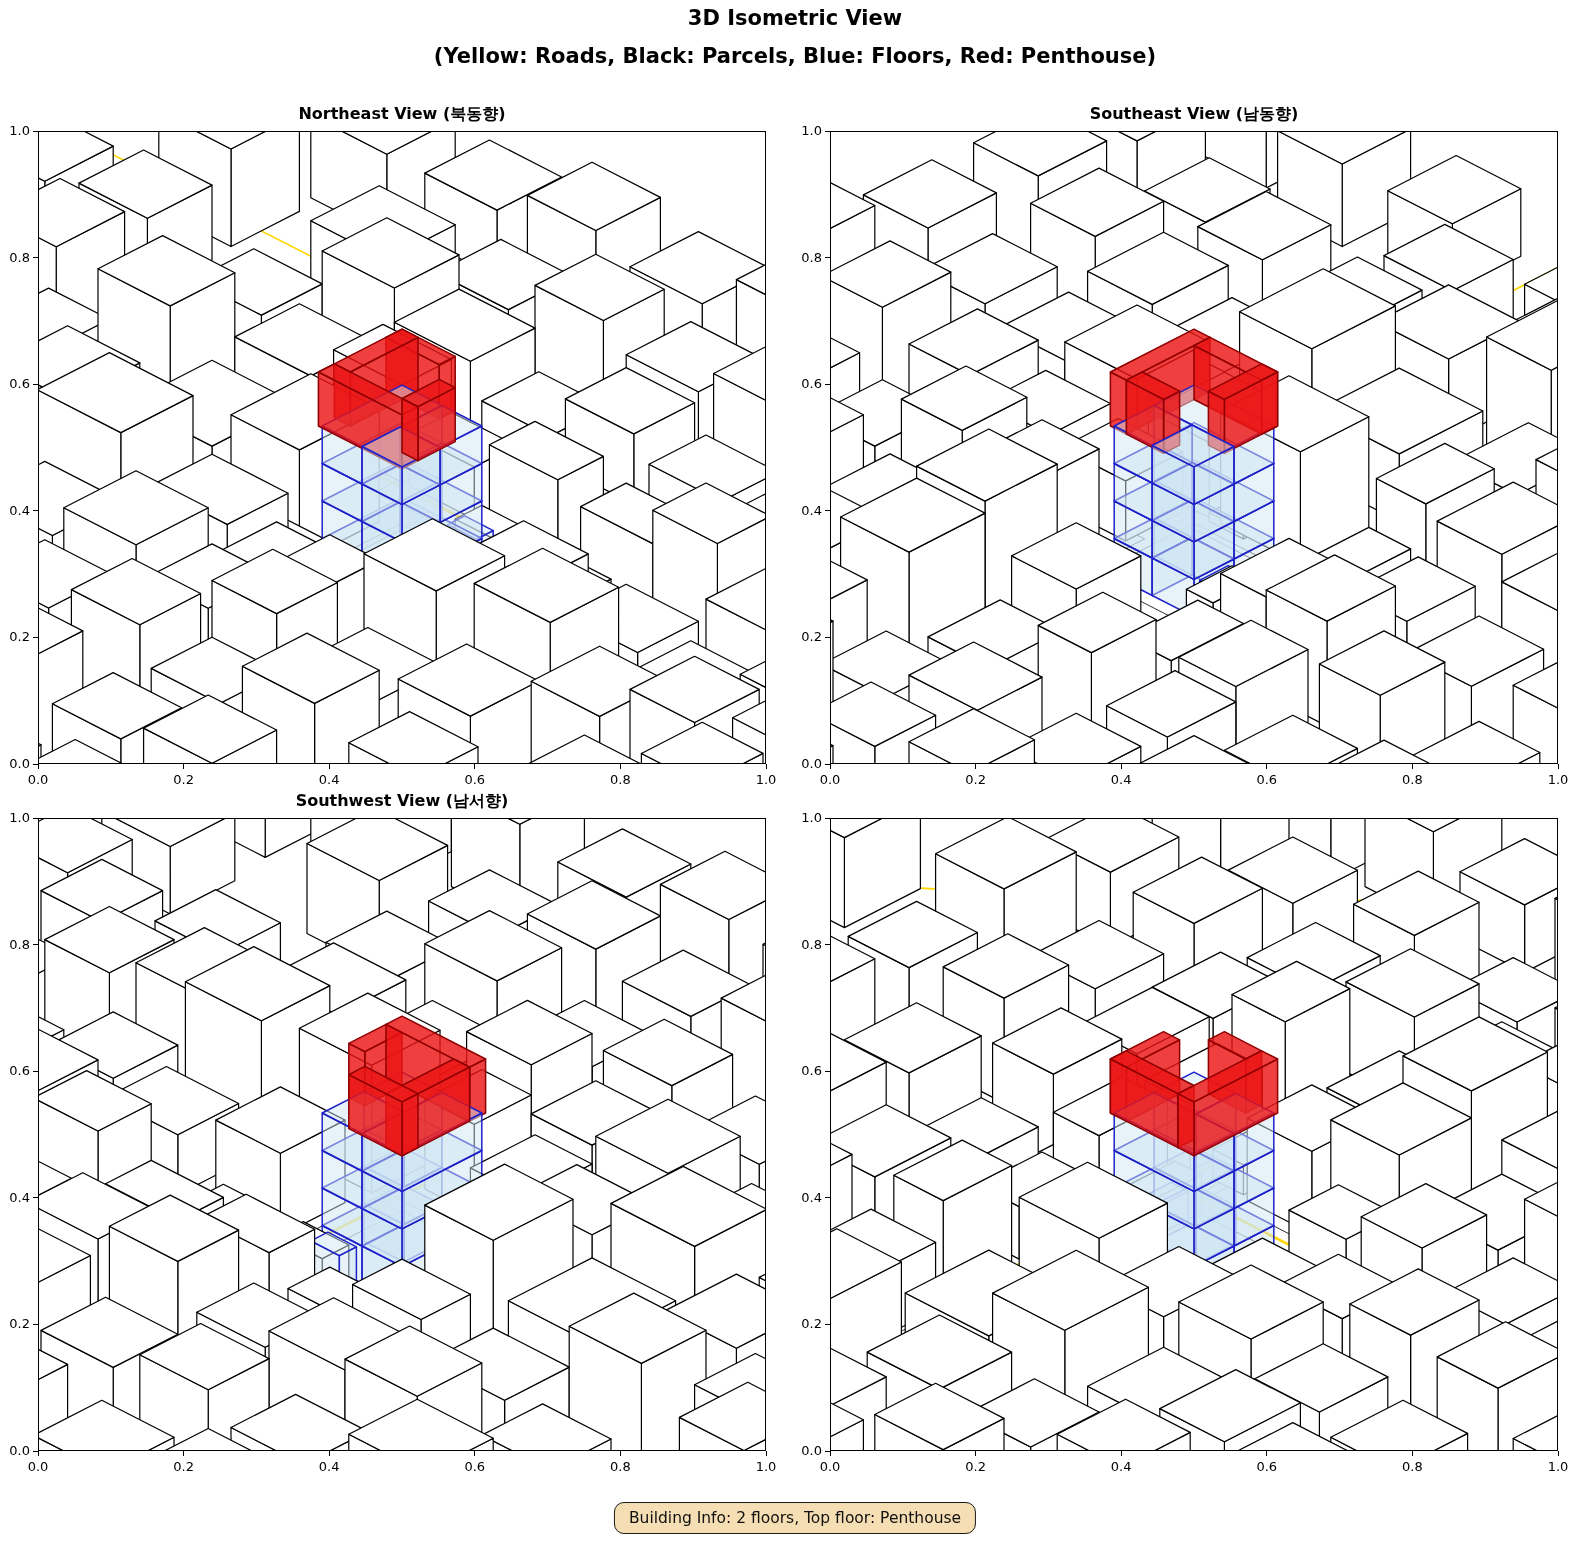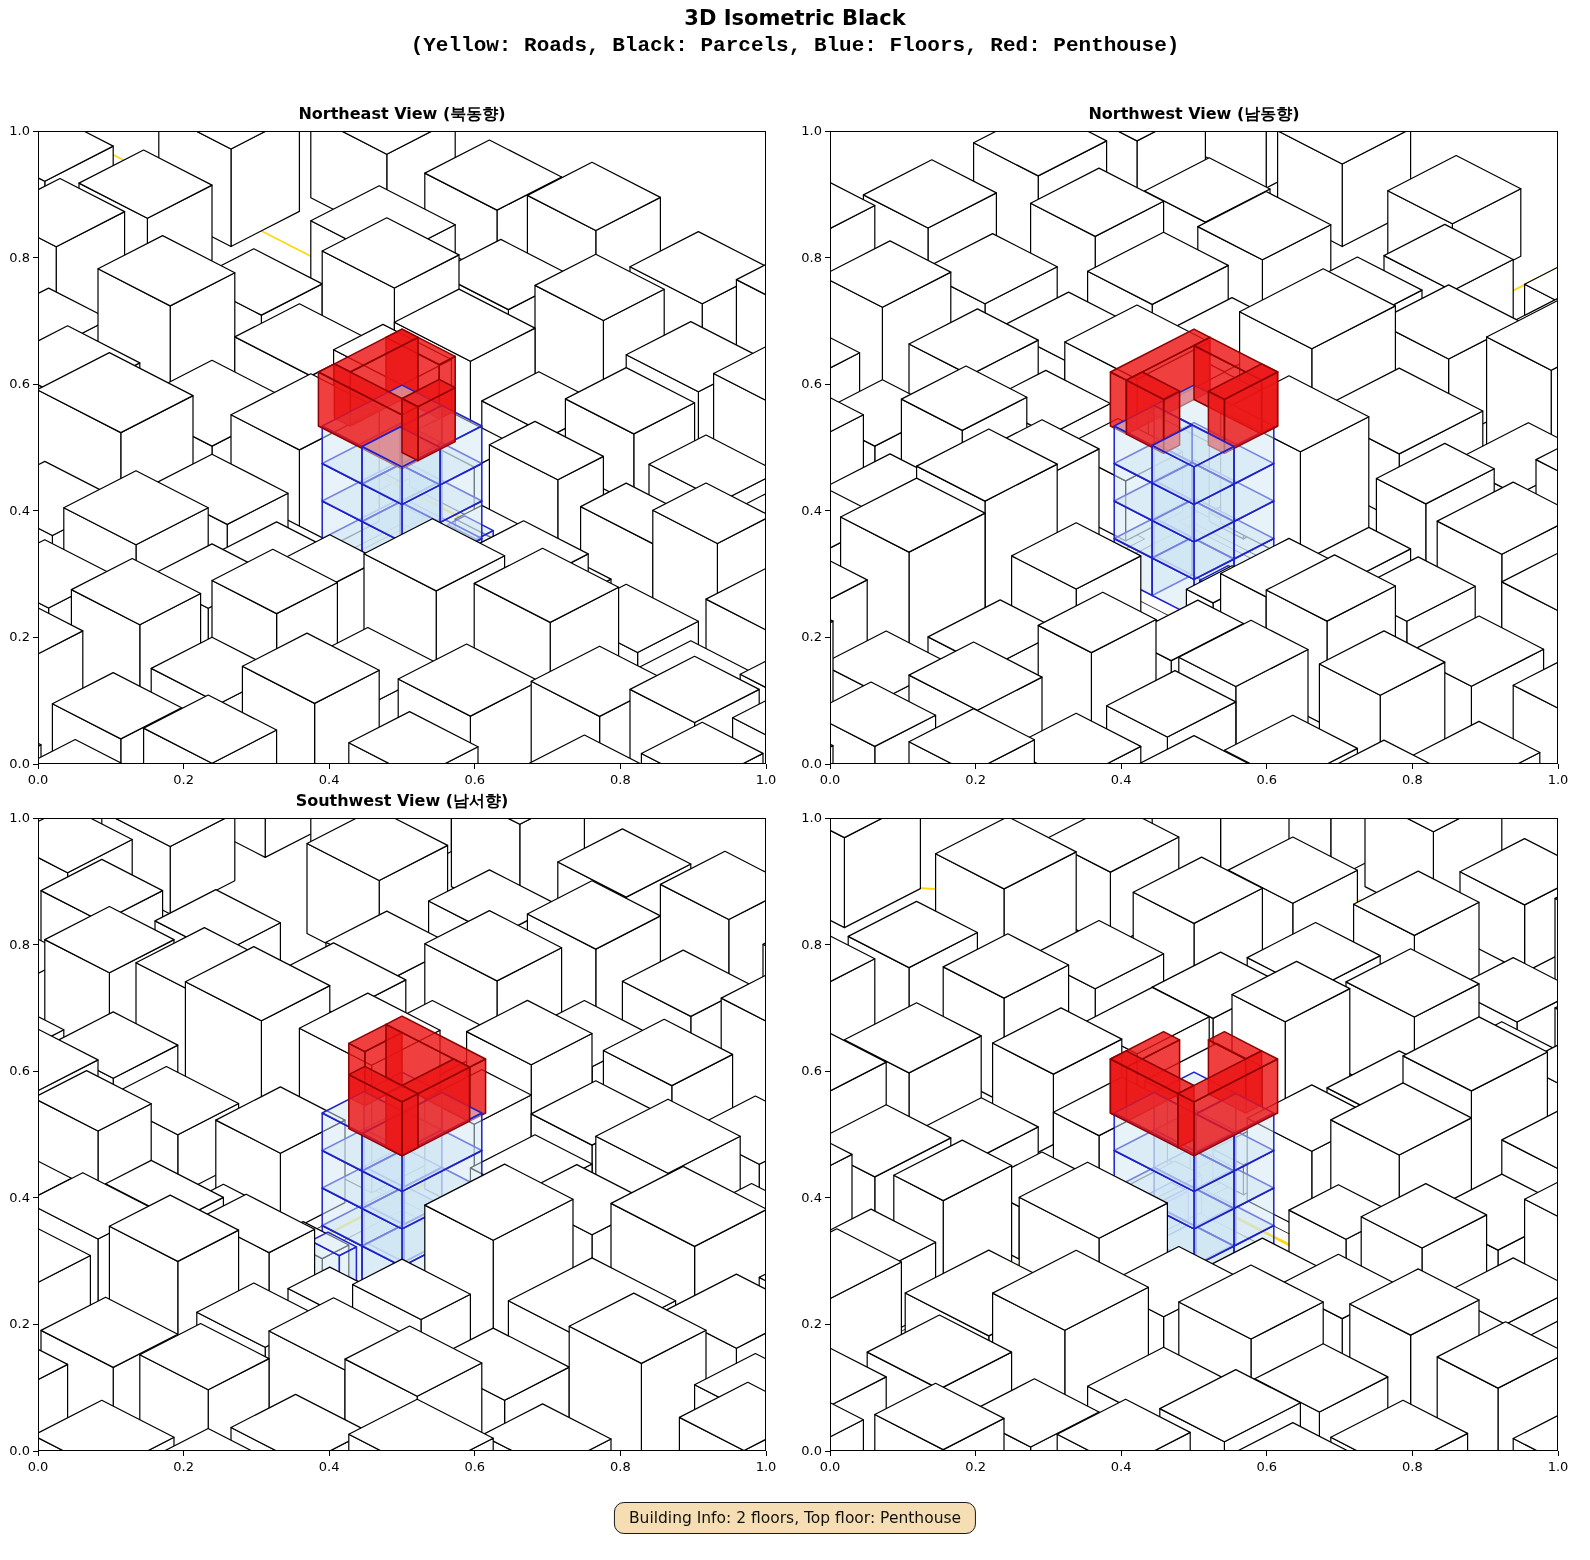--- a/index.html
+++ b/index.html
@@ -23,7 +23,7 @@
 <body>
 
 <div class="fig">
-  <div class="title">3D Isometric Black</div>
+  <div class="title">3D Isometric View</div>
   <div class="subtitle">(Yellow: Roads, Black: Parcels, Blue: Floors, Red: Penthouse)</div>
 
   <div class="plot" style="left:38px;top:131px">

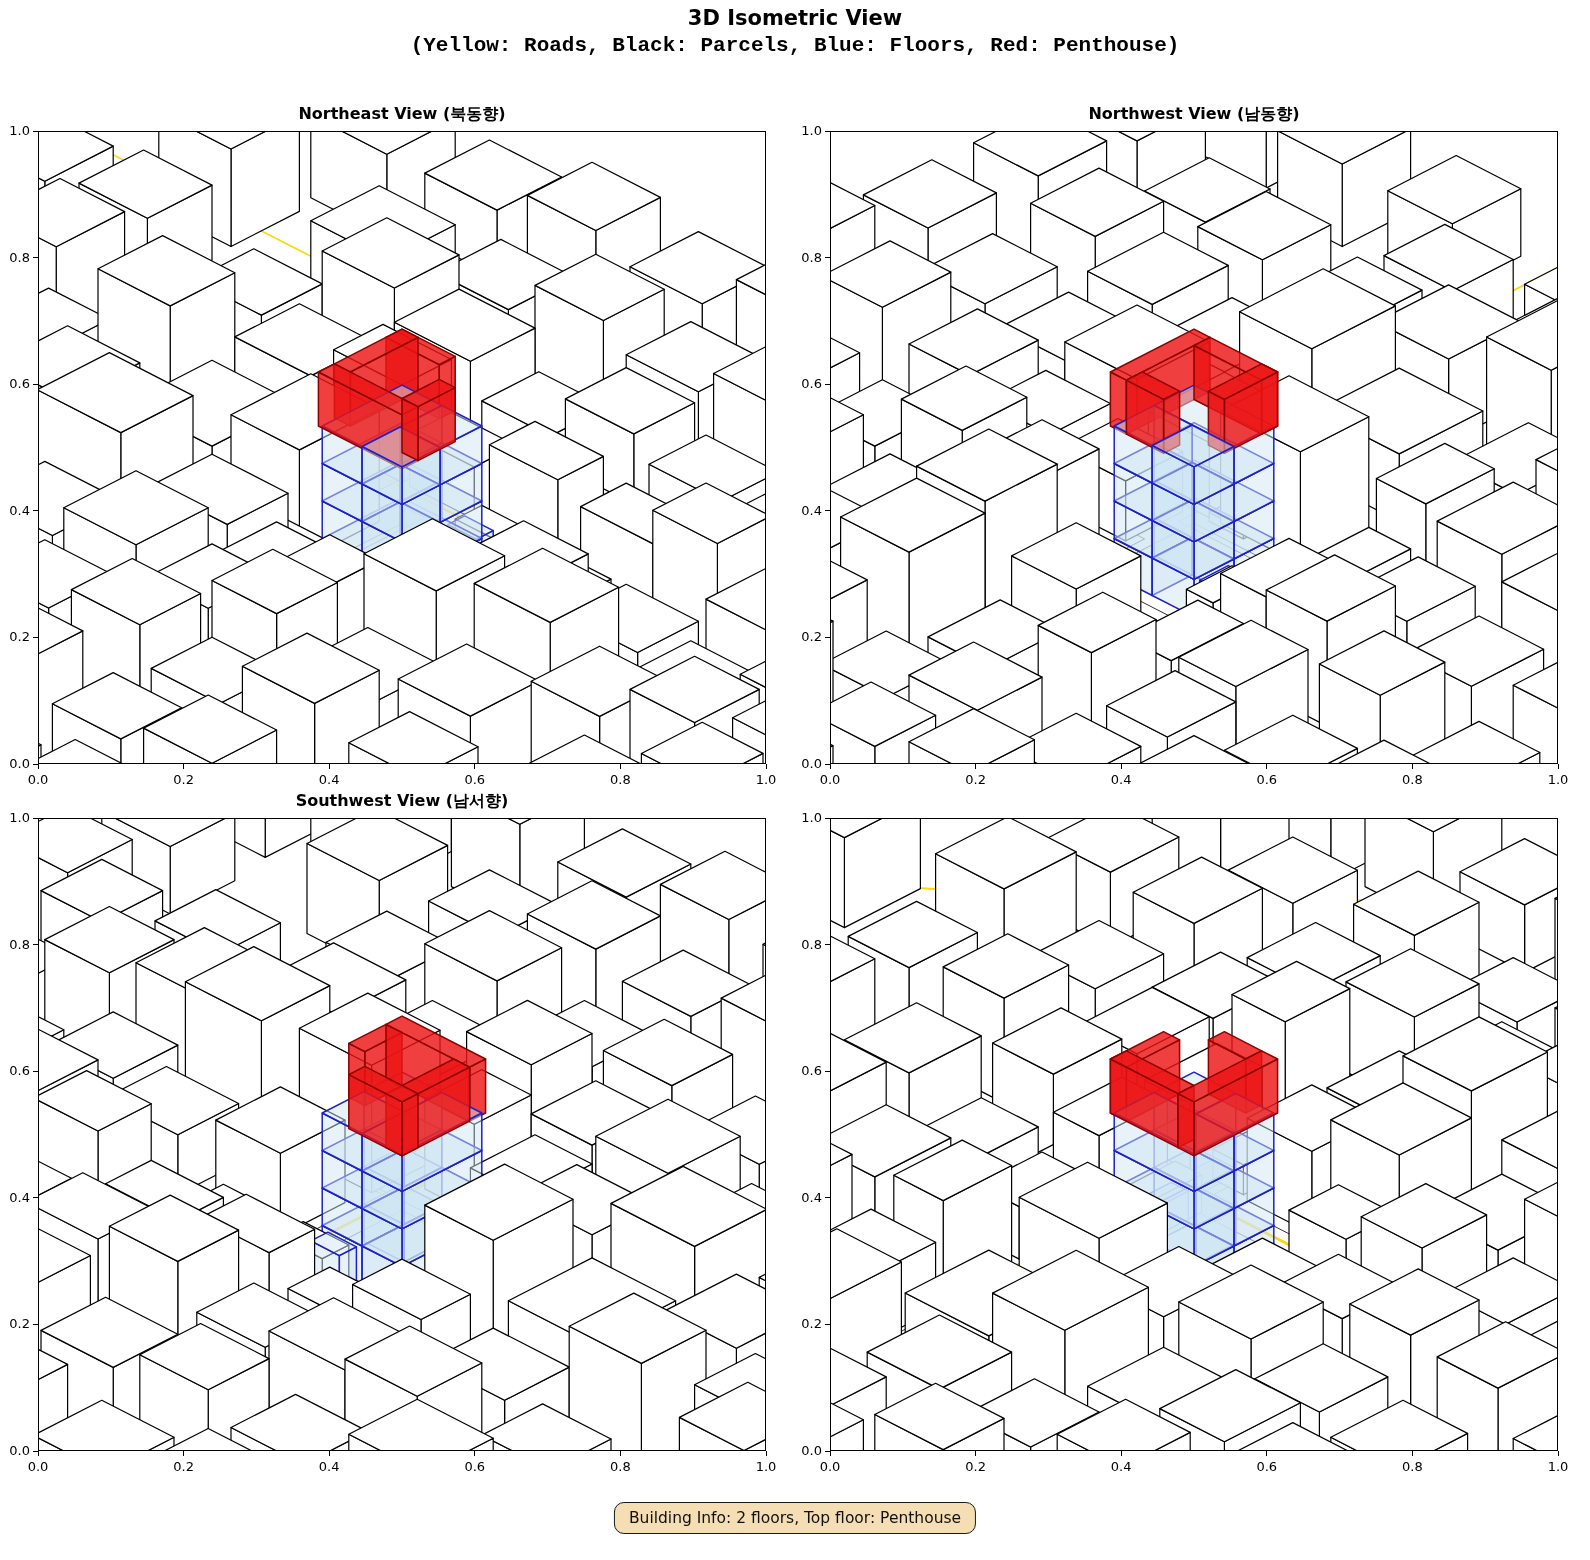--- a/index.html
+++ b/index.html
@@ -7,7 +7,7 @@
   .fig{position:relative;width:1590px;height:1560px;background:#fff;overflow:hidden;}
   .title,.subtitle{position:absolute;left:0;width:100%;text-align:center;font-size:21px;font-weight:bold;}
   .title{top:6px;}
-  .subtitle{top:34px;font-family:Liberation Mono, monospace;}
+  .subtitle{top:44px;}
   .plot{position:absolute;width:728px;height:633px;}
   .plot svg{position:absolute;left:0;top:0;display:block;overflow:hidden;background:#fff;}
   .ptitle{position:absolute;top:-27px;left:0;width:100%;text-align:center;font-size:16px;font-weight:bold;}

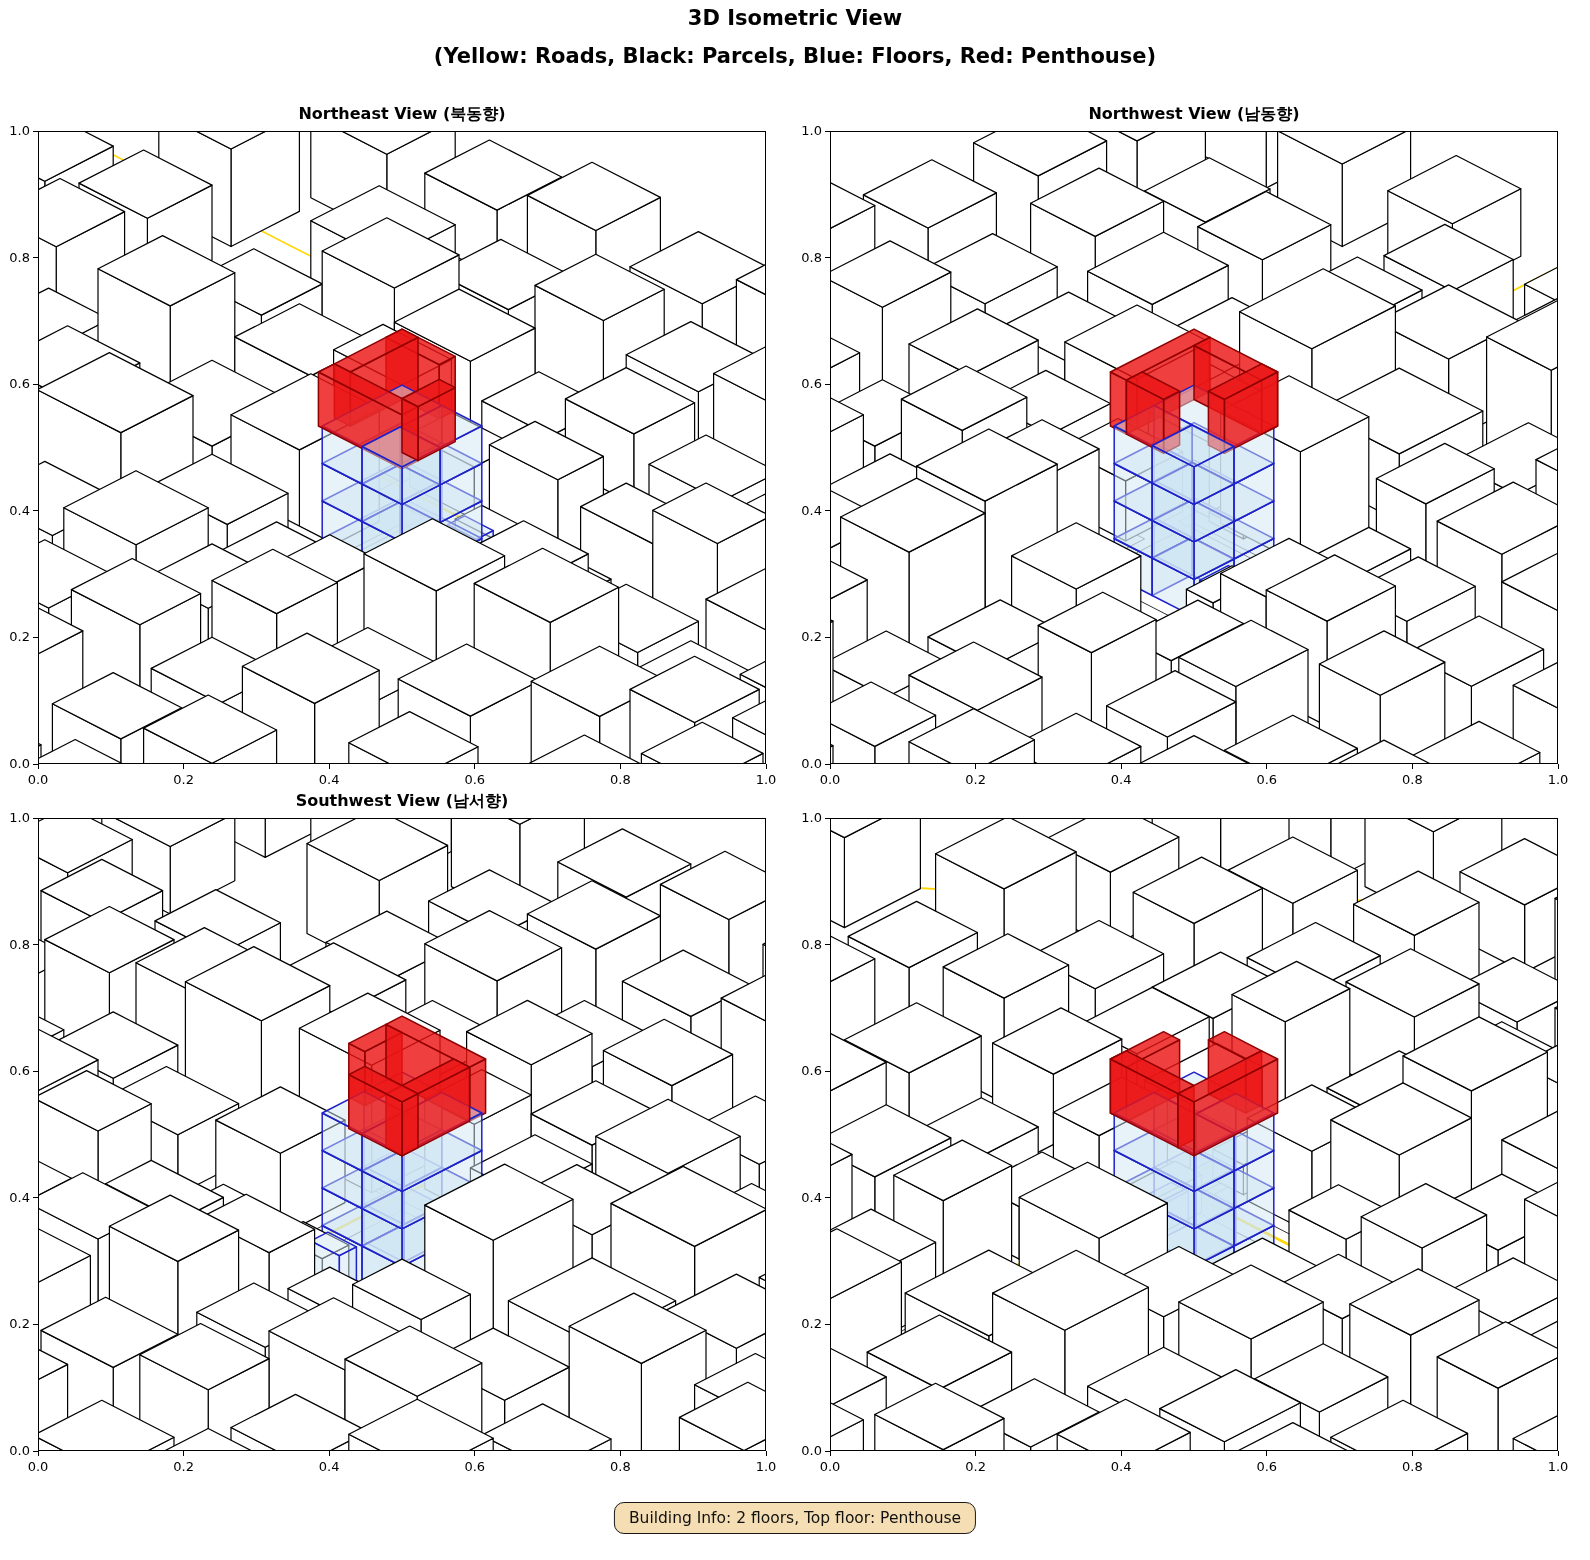--- a/index.html
+++ b/index.html
@@ -448,7 +448,7 @@
     </div>
 
   <div class="plot" style="left:830px;top:131px">
-    <div class="ptitle">Northwest View (남동향)</div>
+    <div class="ptitle">Southeast View (남동향)</div>
     <svg width="728" height="633" viewBox="0 0 728 633">
         <polygon points="599.6,394.3 478.0,456.7 348.8,390.4 470.4,328.0" fill="none" stroke="#000000" stroke-width="0.8"></polygon>
         <polygon points="345.0,513.3 227.2,573.7 113.2,515.2 231.0,454.8" fill="none" stroke="#000000" stroke-width="0.8"></polygon>

